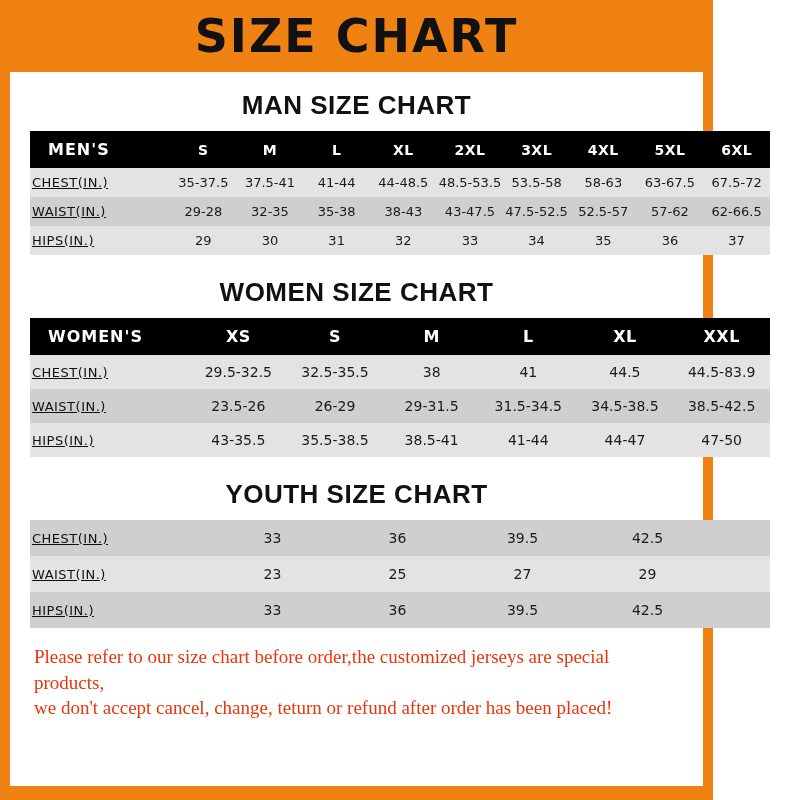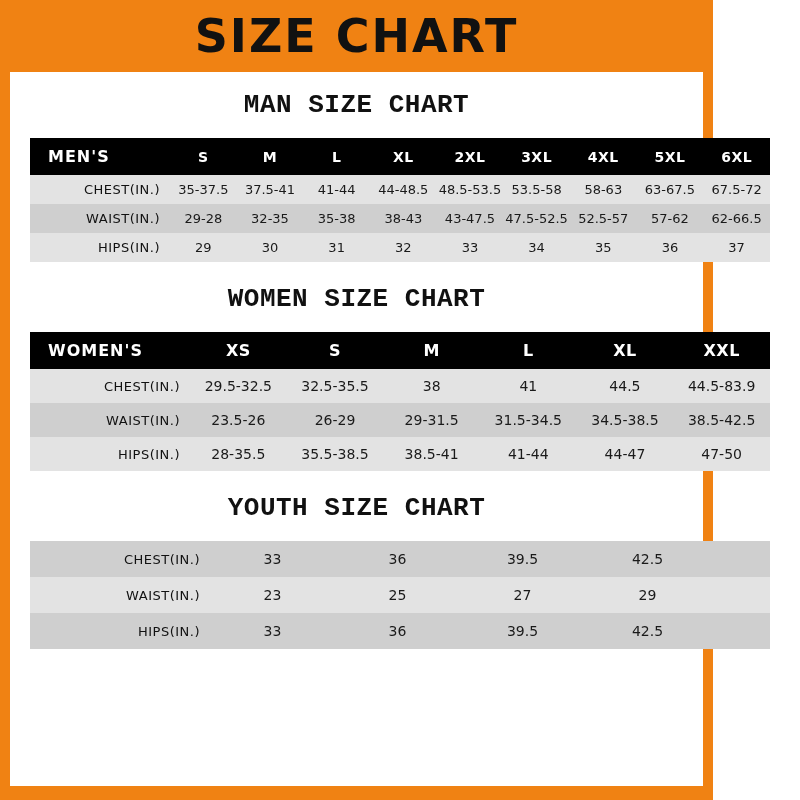--- a/index.html
+++ b/index.html
@@ -44,7 +44,7 @@
   }
   .section-title {
     text-align: center;
-    font-family: Liberation Mono, monospace;
+    font-family: Liberation Sans, sans-serif;
     font-weight: bold;
     font-size: 26px;
     color: #111111;

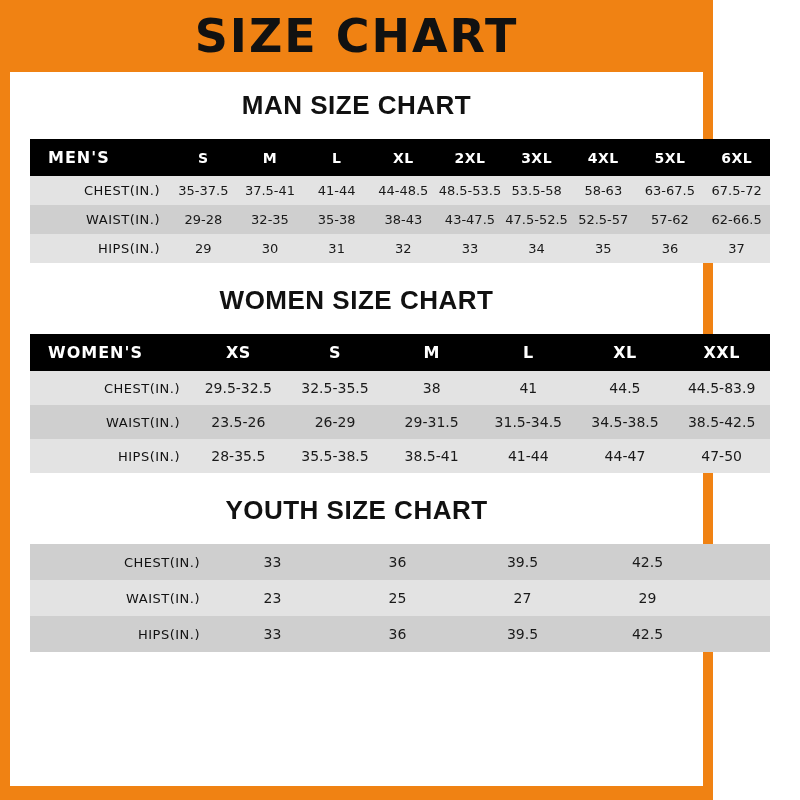--- a/index.html
+++ b/index.html
@@ -56,7 +56,7 @@
 
   table.size-table {
     width: 740px;
-    margin: 18px auto 0 auto;
+    margin: 10px auto 0 auto;
     border-collapse: collapse;
     table-layout: fixed;
   }

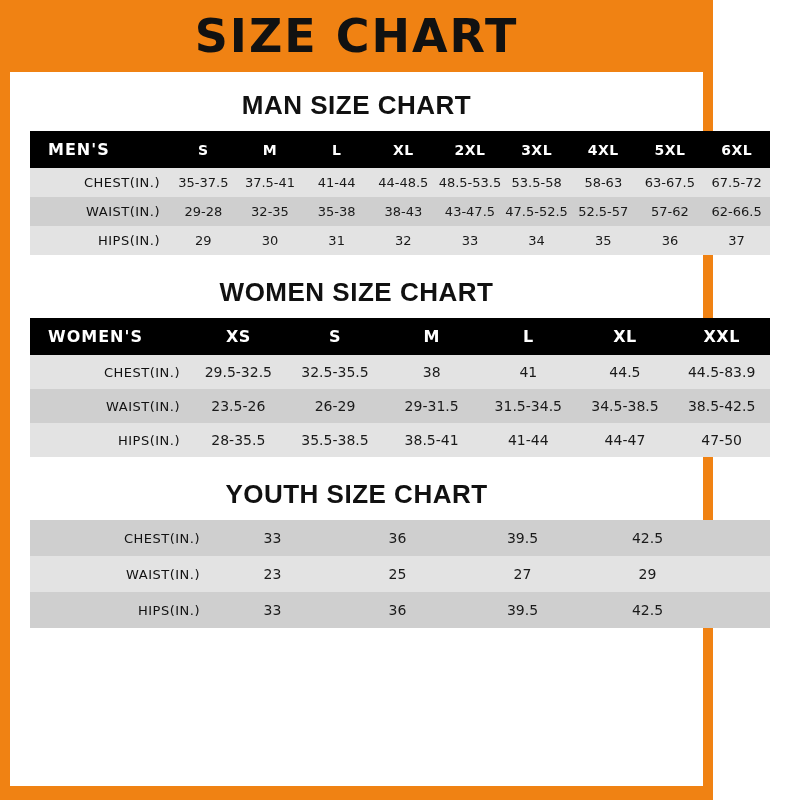--- a/index.html
+++ b/index.html
@@ -86,11 +86,12 @@
     padding: 7px 2px;
   }
   .body-row td.rowlabel {
-    text-align: right;
+    text-align: left;
     padding-right: 10px;
     font-size: 13px;
     letter-spacing: 0.5px;
     color: #111111;
+    text-decoration: underline;
   }
   .row-light { background: #e3e3e3; }
   .row-dark { background: #cfcfcf; }

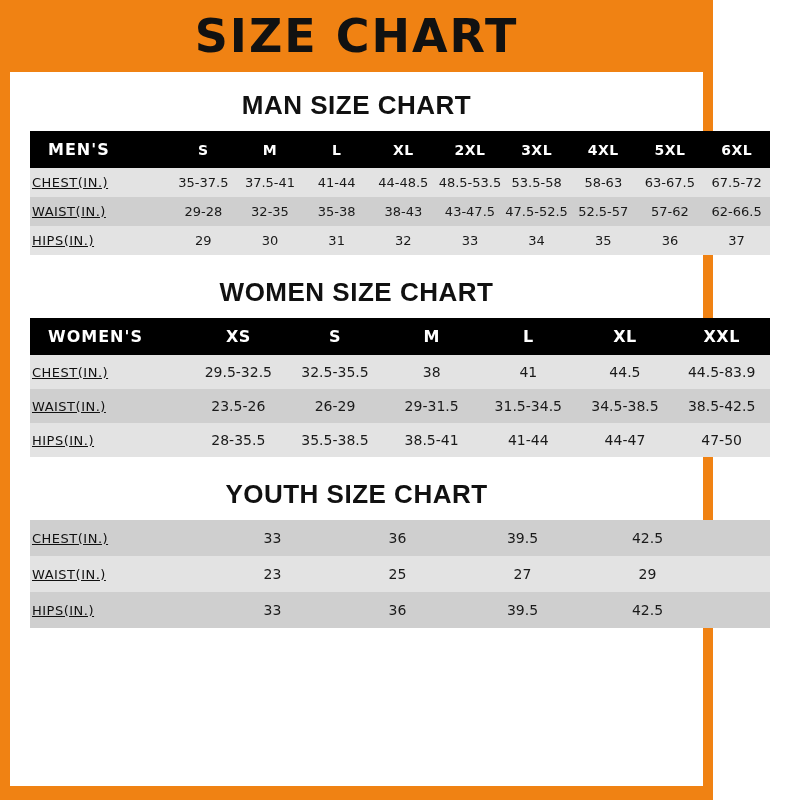--- a/index.html
+++ b/index.html
@@ -226,7 +226,7 @@
       </tr>
       <tr class="body-row women-body row-light">
         <td class="rowlabel">HIPS(IN.)</td>
-        <td>28-35.5</td>
+        <td>43-35.5</td>
         <td>35.5-38.5</td>
         <td>38.5-41</td>
         <td>41-44</td>

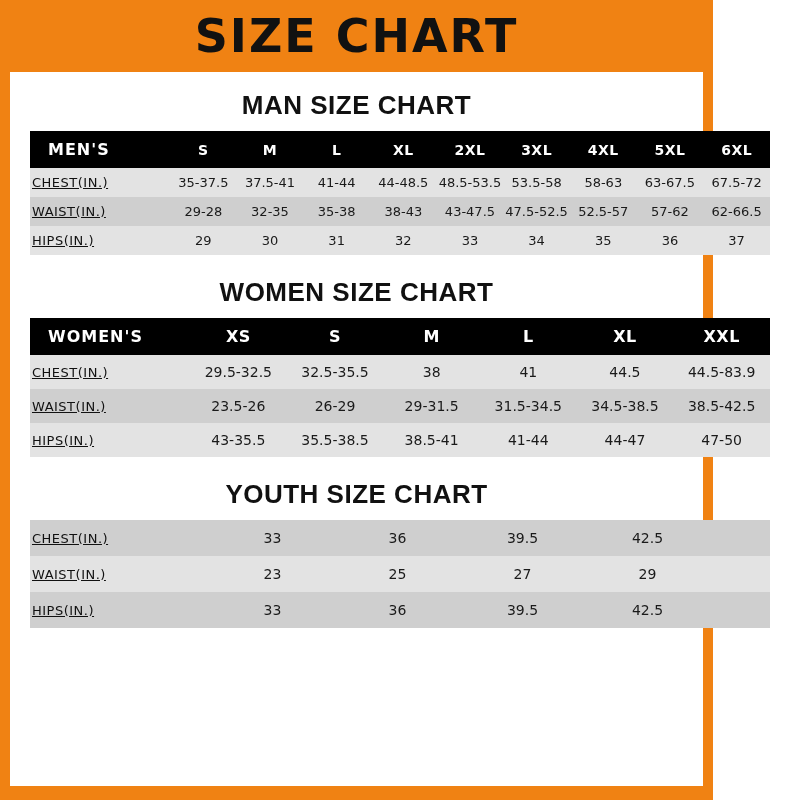--- a/index.html
+++ b/index.html
@@ -274,6 +274,10 @@
       </table>
   </div>
 
+  <div class="footer-note">
+    <div>Please refer to our size chart before order,the customized jerseys are special products,</div>
+    <div>we don't accept cancel, change, teturn or refund after order has been placed!</div>
+  </div>
 
   <div class="bottom-bar"></div>
 </div>

